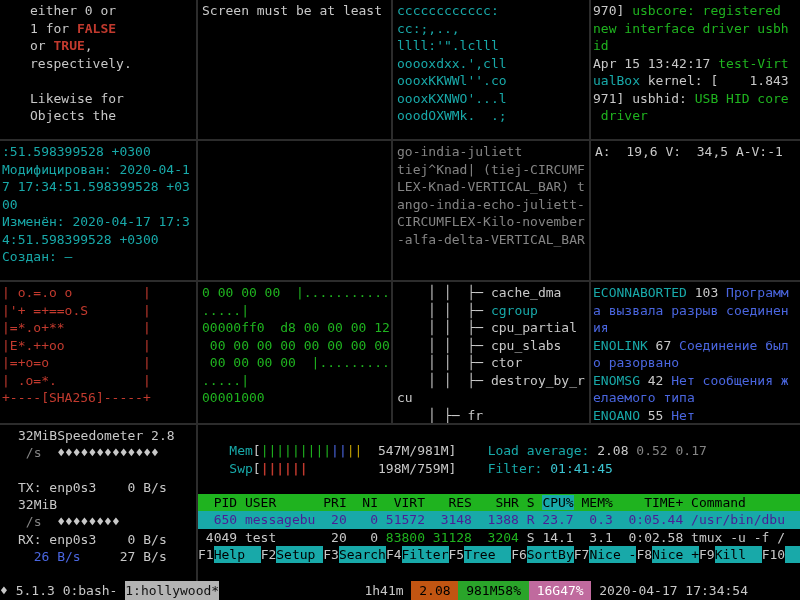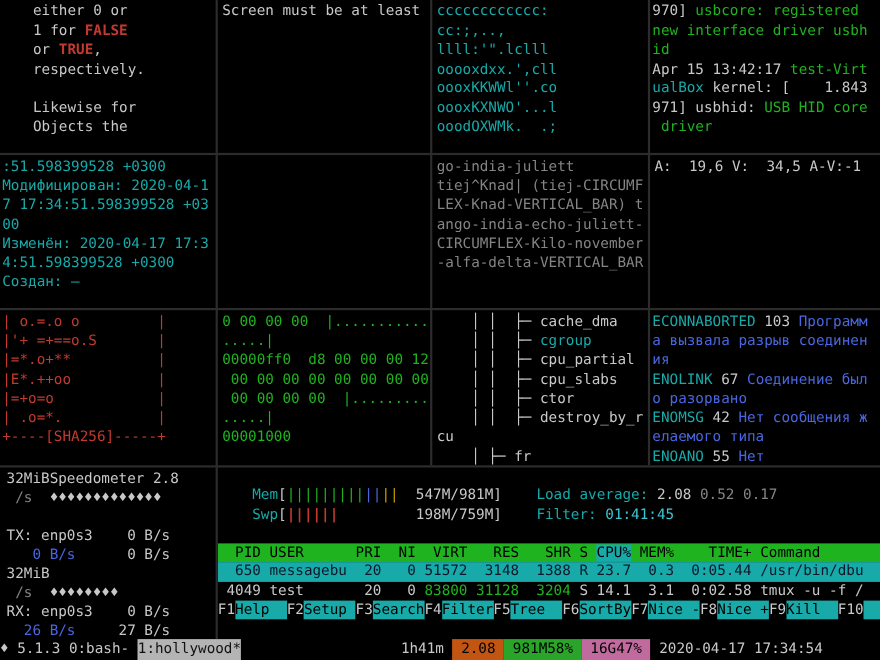--- a/index.html
+++ b/index.html
@@ -149,7 +149,7 @@
 </span><span class="cy">ENOANO</span><span class="w"> 55 </span><span class="bl">Нет</span></pre>
   </div>
 
-  <div class="pane r4" style="left:4px;top:425px;width:172px;height:156px">
+  <div class="pane r4" style="left:16px;top:425px;width:172px;height:156px">
     <div class="r4wrap">
       <div class="line"><span class="w">32MiB</span><span class="w">Speedometer 2.8</span></div>
       <div class="line"><span class="gy"> /s  </span><span class="w">♦♦♦♦♦♦♦♦♦♦♦♦♦</span></div>

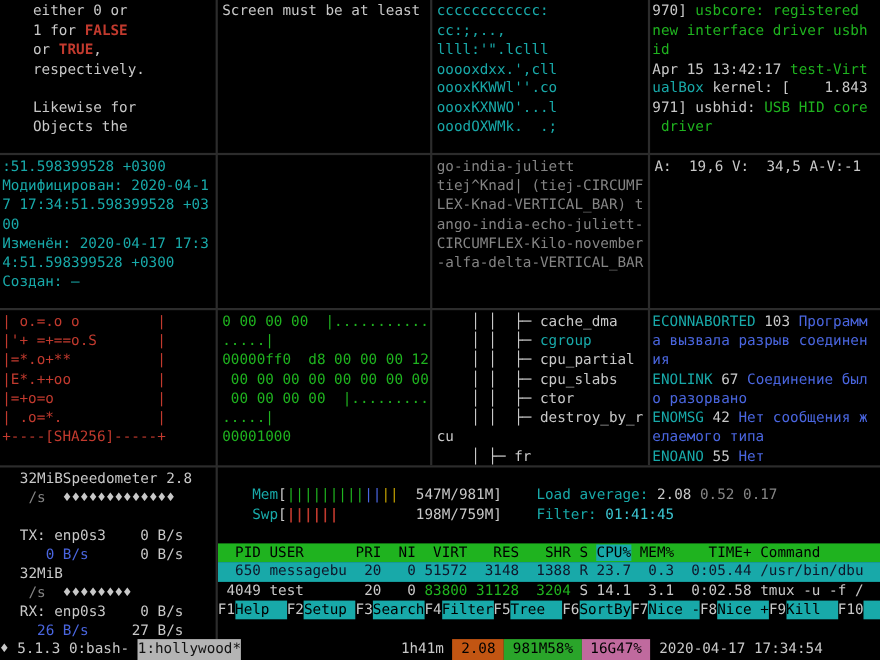--- a/index.html
+++ b/index.html
@@ -155,7 +155,6 @@
       <div class="line"><span class="gy"> /s  </span><span class="w">♦♦♦♦♦♦♦♦♦♦♦♦♦</span></div>
       <div class="line"></div>
       <div class="line"><span class="w">TX: enp0s3    0 B/s</span></div>
-      <div class="line"><span class="bl">   0 B/s</span><span class="w">      0 B/s</span></div>
       <div class="line"><span class="w">32MiB</span></div>
       <div class="line"><span class="gy"> /s  </span><span class="w">♦♦♦♦♦♦♦♦</span></div>
       <div class="line"><span class="w">RX: enp0s3    0 B/s</span></div>

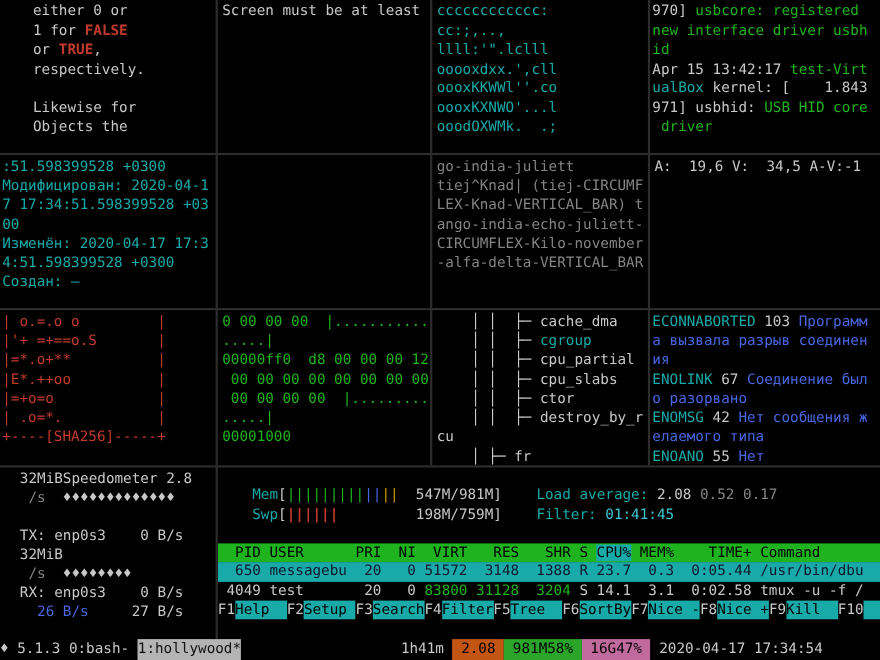--- a/index.html
+++ b/index.html
@@ -27,7 +27,7 @@
   .hdr-row { background:#1fb31f; color:#000; width:100%; }
   .hdr-row span { color:#000; }
   .hdr-sort { background:#18a9a9; }
-  .sel-row { background:#18a9a9; color:#0f172a; width:100%; }
+  .sel-row { background:#18a9a9; color:#4c1d95; width:100%; }
   .fbar { display:flex; }
   .fkey { display:flex; }
   .fnum { color:#c8c8c8; }

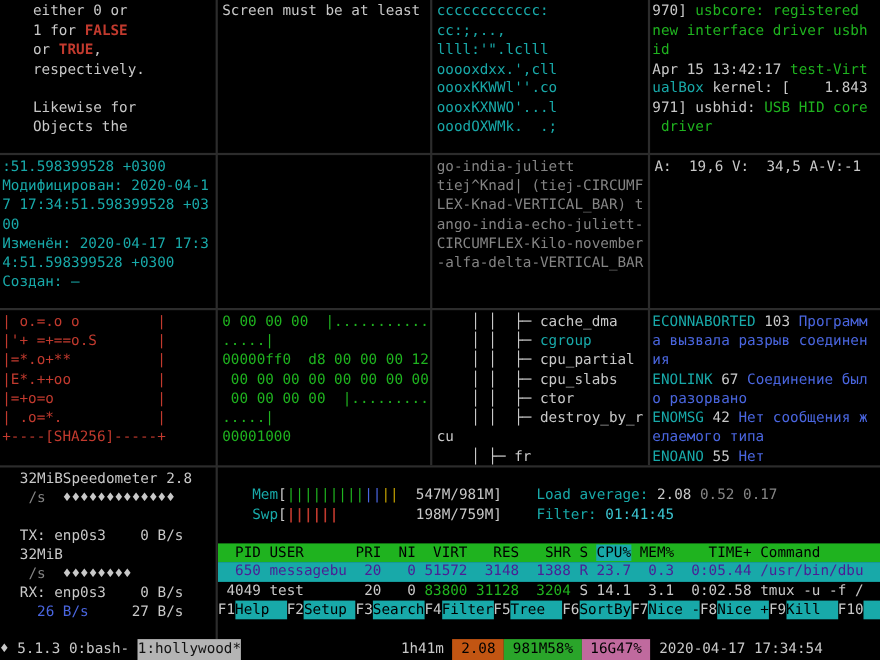--- a/index.html
+++ b/index.html
@@ -41,7 +41,7 @@
   .win-active { background:#b4b4b4; color:#111; }
   .b-load { background:#c25512; color:#000; }
   .b-mem  { background:#2aa52a; color:#000; }
-  .b-disk { background:#c06a9e; color:#000000; }
+  .b-disk { background:#c06a9e; color:#ffffff; }
 </style>
 </head>
 <body>

